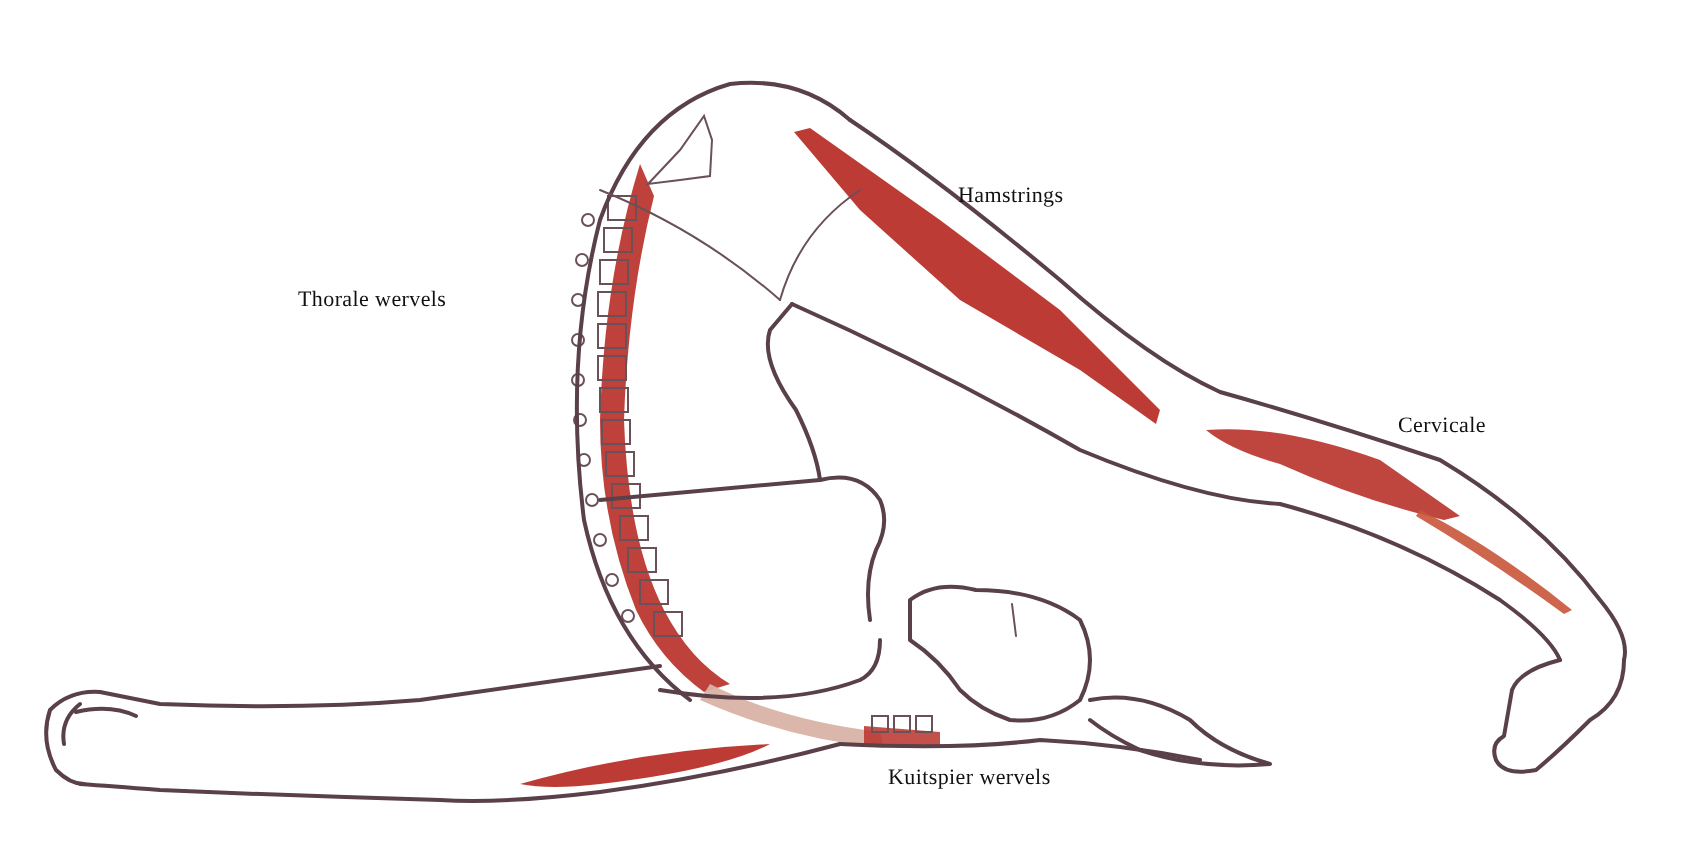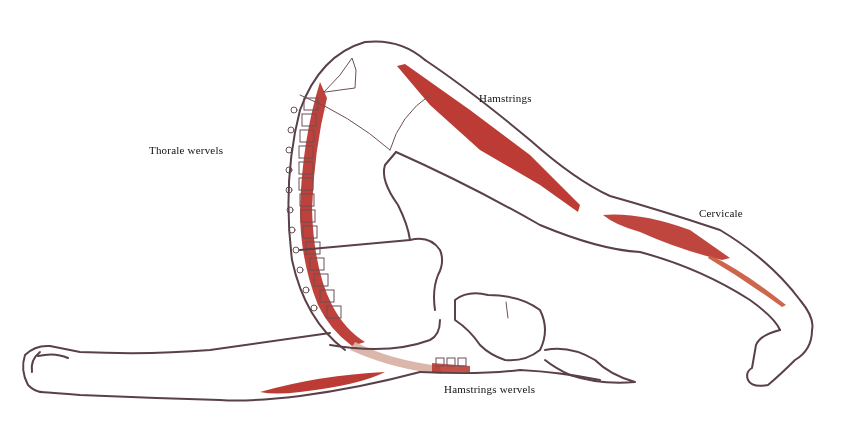--- a/index.html
+++ b/index.html
@@ -123,7 +123,7 @@
   <div class="label" style="left:149px; top:144px;">Thorale wervels</div>
   <div class="label" style="left:479px; top:92px;">Hamstrings</div>
   <div class="label" style="left:699px; top:207px;">Cervicale</div>
-  <div class="label" style="left:444px; top:383px;">Hamstrings wervels</div>
+  <div class="label" style="left:444px; top:383px;">Kuitspier wervels</div>
 
 </div>
 

